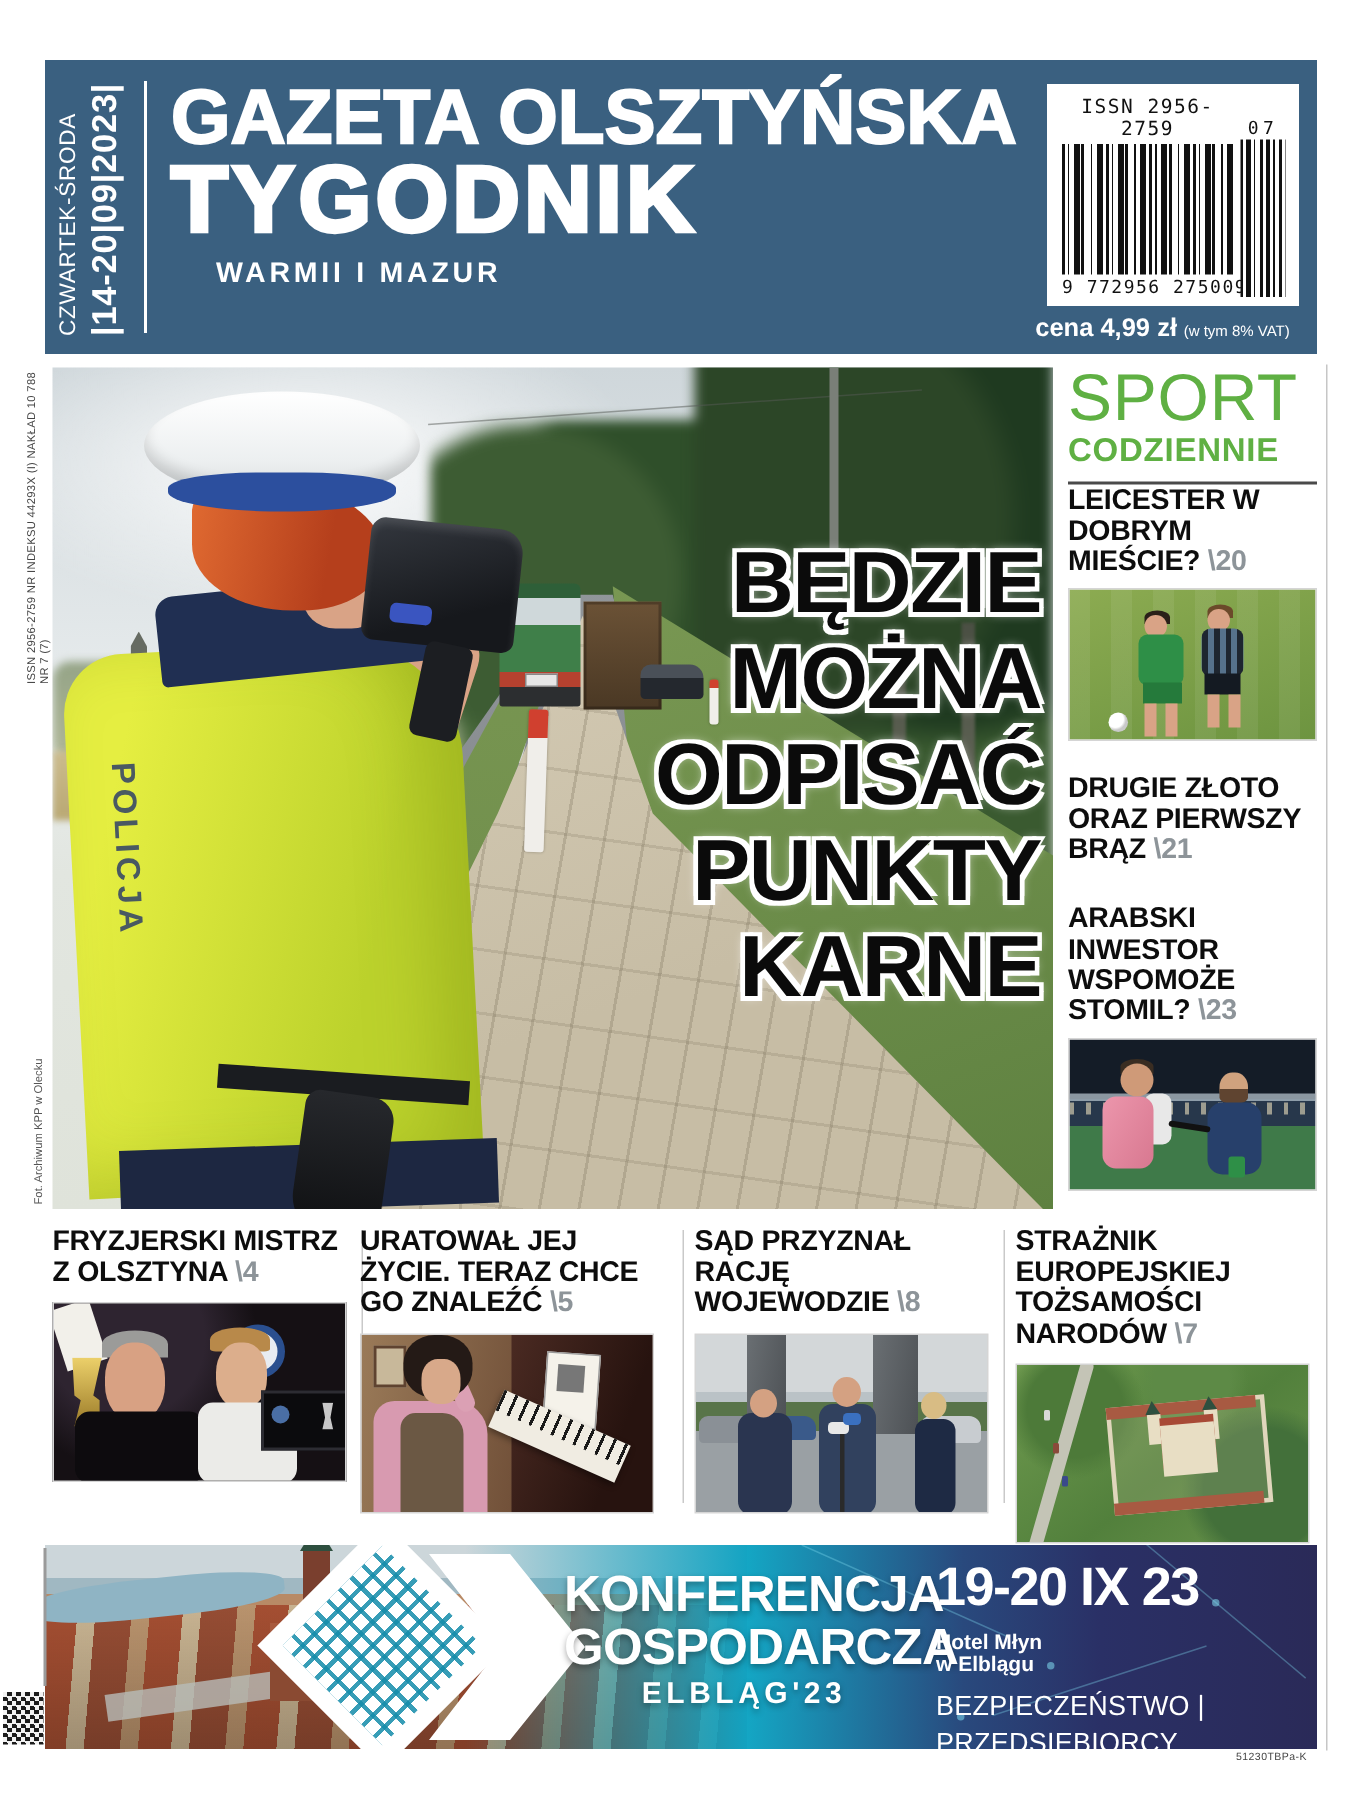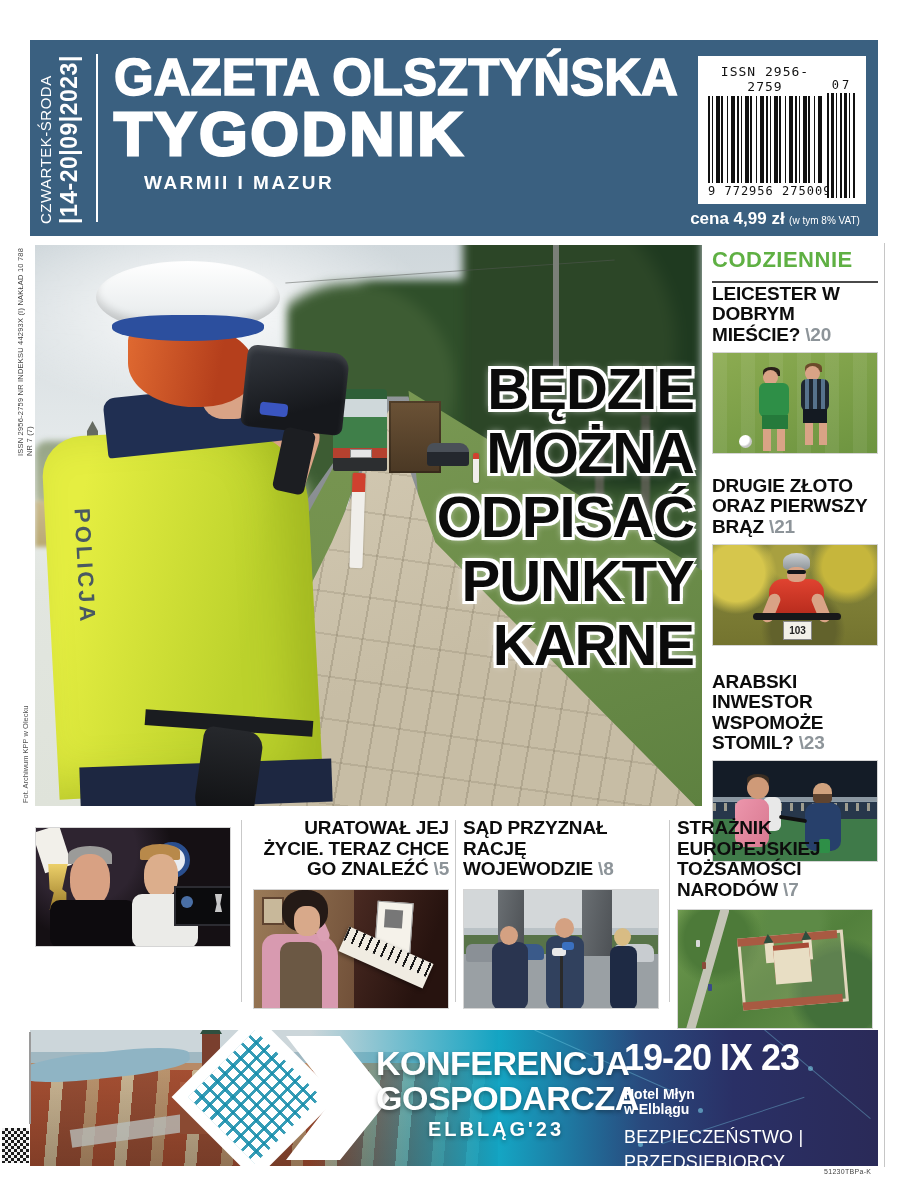--- a/index.html
+++ b/index.html
@@ -365,6 +365,7 @@
   </div>
 
   <div class="sidebar">
+    <div class="sp-title">SPORT</div>
     <div class="sp-sub">CODZIENNIE</div>
     <div class="sp-rule"></div>
 

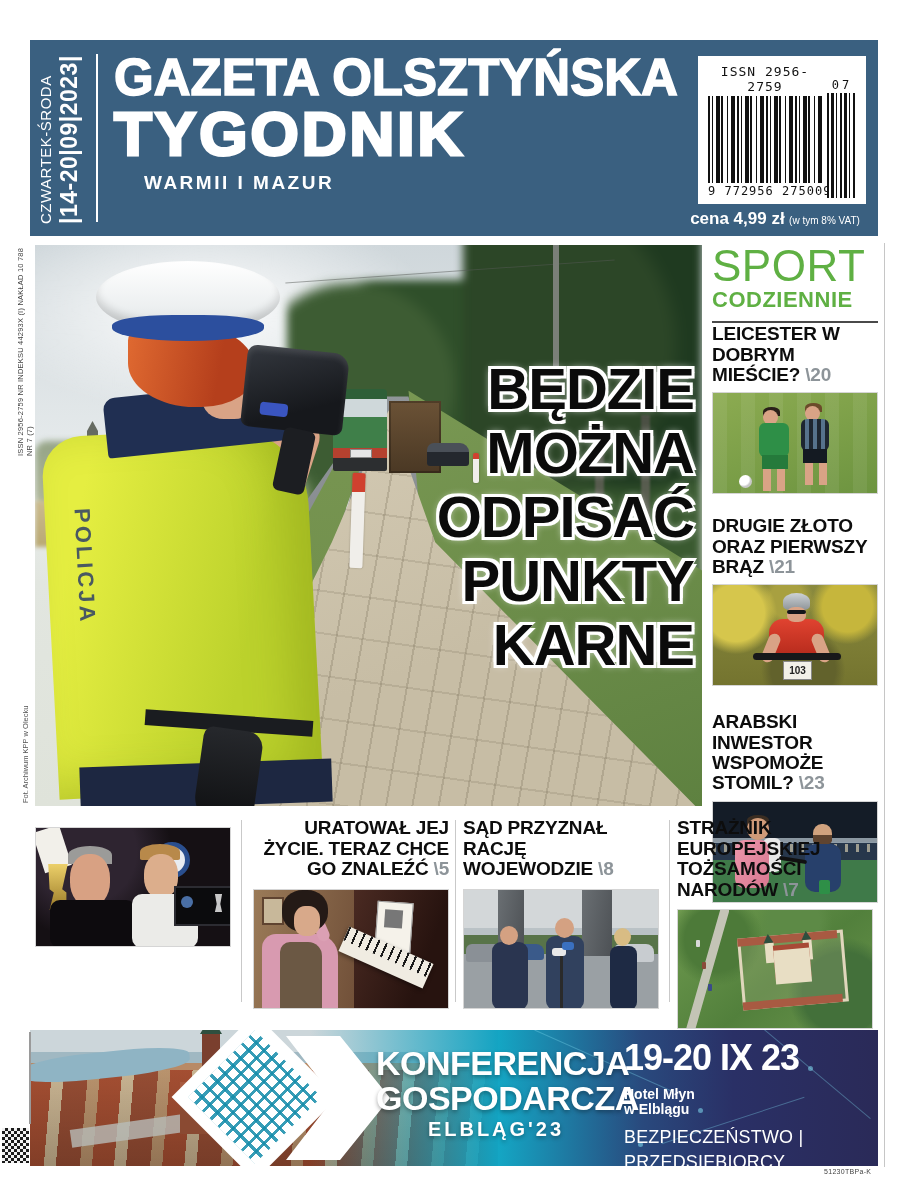--- a/index.html
+++ b/index.html
@@ -400,16 +400,6 @@
         <span>DRUGIE ZŁOTO ORAZ PIERWSZY BRĄZ</span>
         <span class="pagenum">\21</span>
       </div>
-      <div class="sp-photo ph-bike">
-        <div class="abs bk-jersey"></div>
-        <div class="abs bk-arm" style="left:52px;top:48px;transform:rotate(22deg);"></div>
-        <div class="abs bk-arm" style="left:102px;top:48px;transform:rotate(-22deg);"></div>
-        <div class="abs bk-helmet"></div>
-        <div class="abs bk-face"></div>
-        <div class="abs bk-glasses"></div>
-        <div class="abs bk-bar"></div>
-        <div class="abs bk-plate">103</div>
-      </div>
     </div>
 
     <div class="sp-item3">

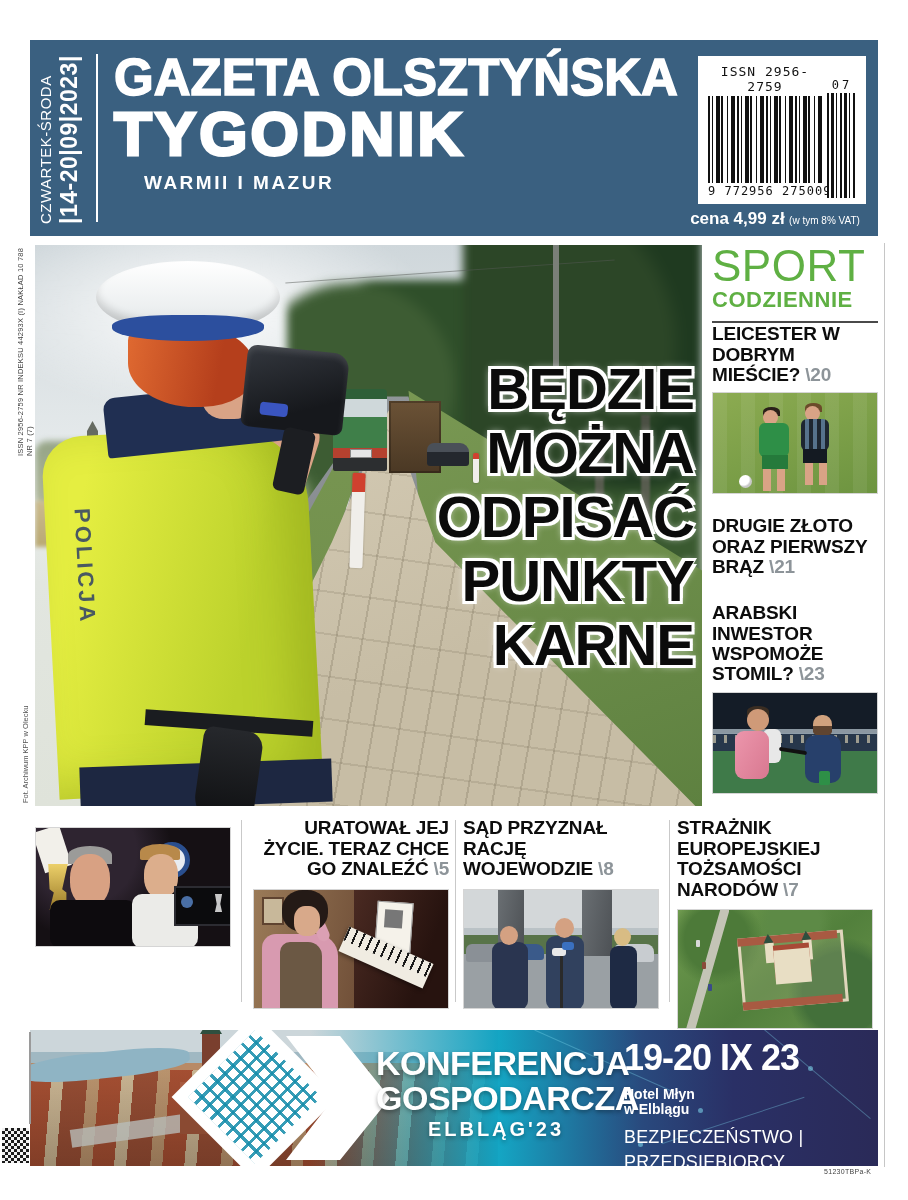--- a/index.html
+++ b/index.html
@@ -429,6 +429,10 @@
     <div class="tz-div" style="left:634px;"></div>
 
     <div class="tz-col" style="left:0;">
+      <div class="tz-head">
+        <span>FRYZJERSKI MISTRZ Z OLSZTYNA</span>
+        <span class="pagenum">\4</span>
+      </div>
       <div class="tz-photo ph-selfie">
         <div class="abs sf-paper"></div>
         <div class="abs sf-cup"></div>

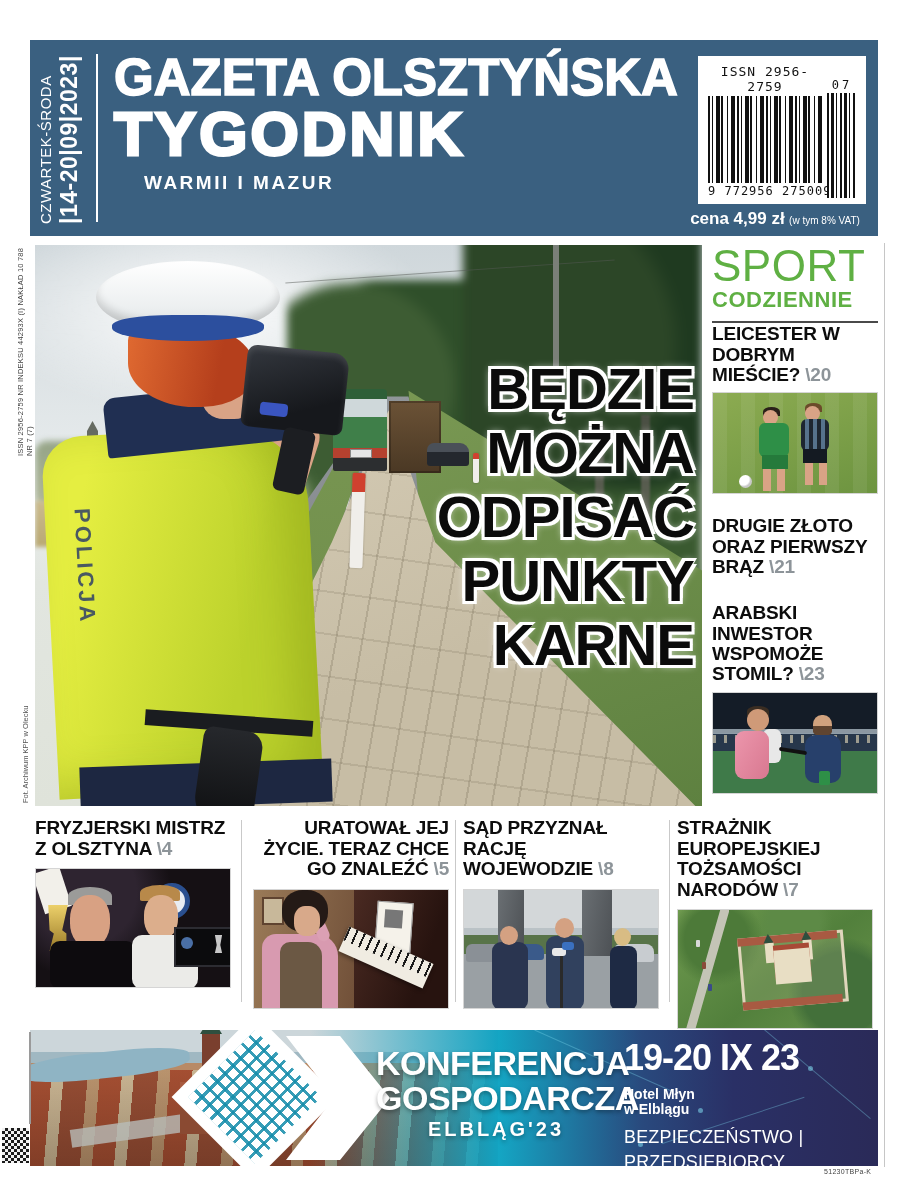--- a/index.html
+++ b/index.html
@@ -450,7 +450,7 @@
       </div>
     </div>
 
-    <div class="tz-col" style="left:218px;text-align:right;">
+    <div class="tz-col" style="left:205px;">
       <div class="tz-head">
         <span>URATOWAŁ JEJ ŻYCIE. TERAZ CHCE GO ZNALEŹĆ</span>
         <span class="pagenum">\5</span>

